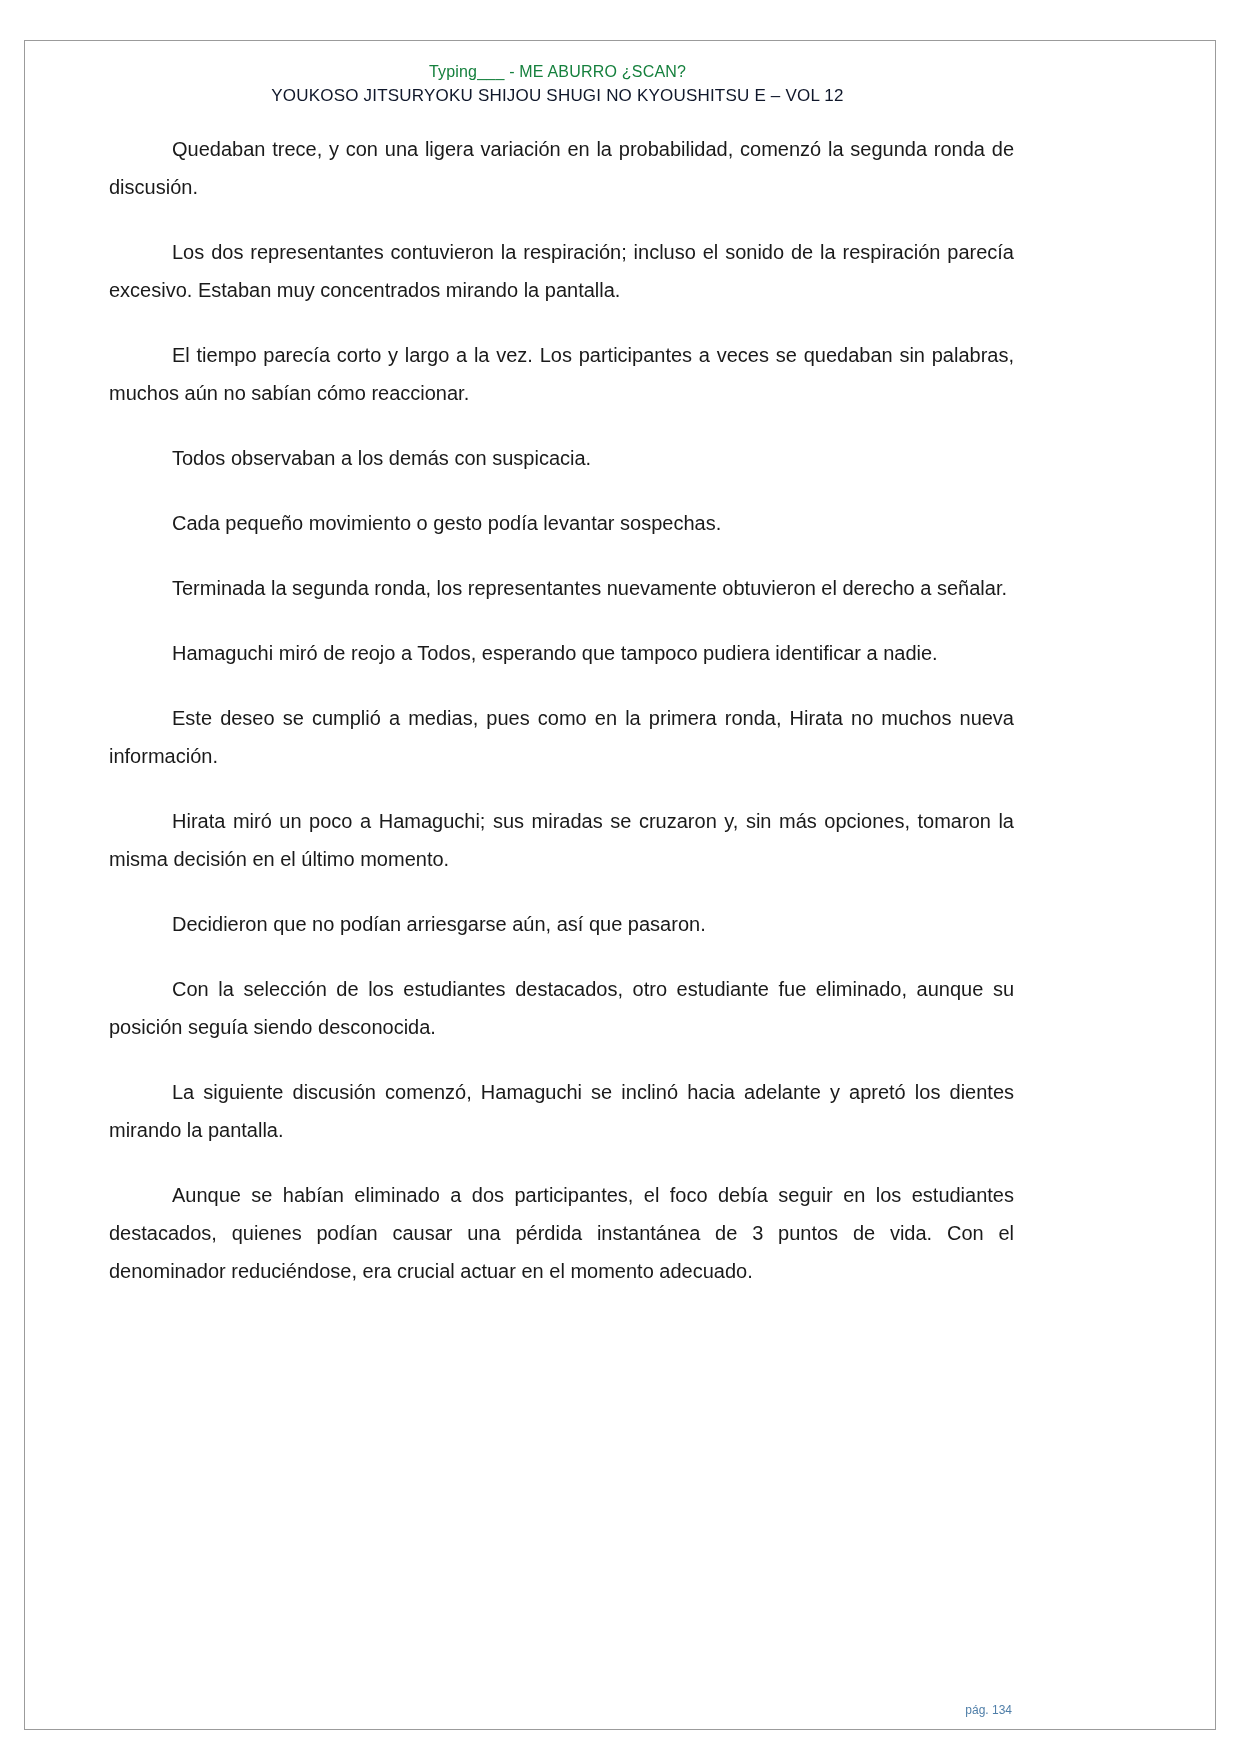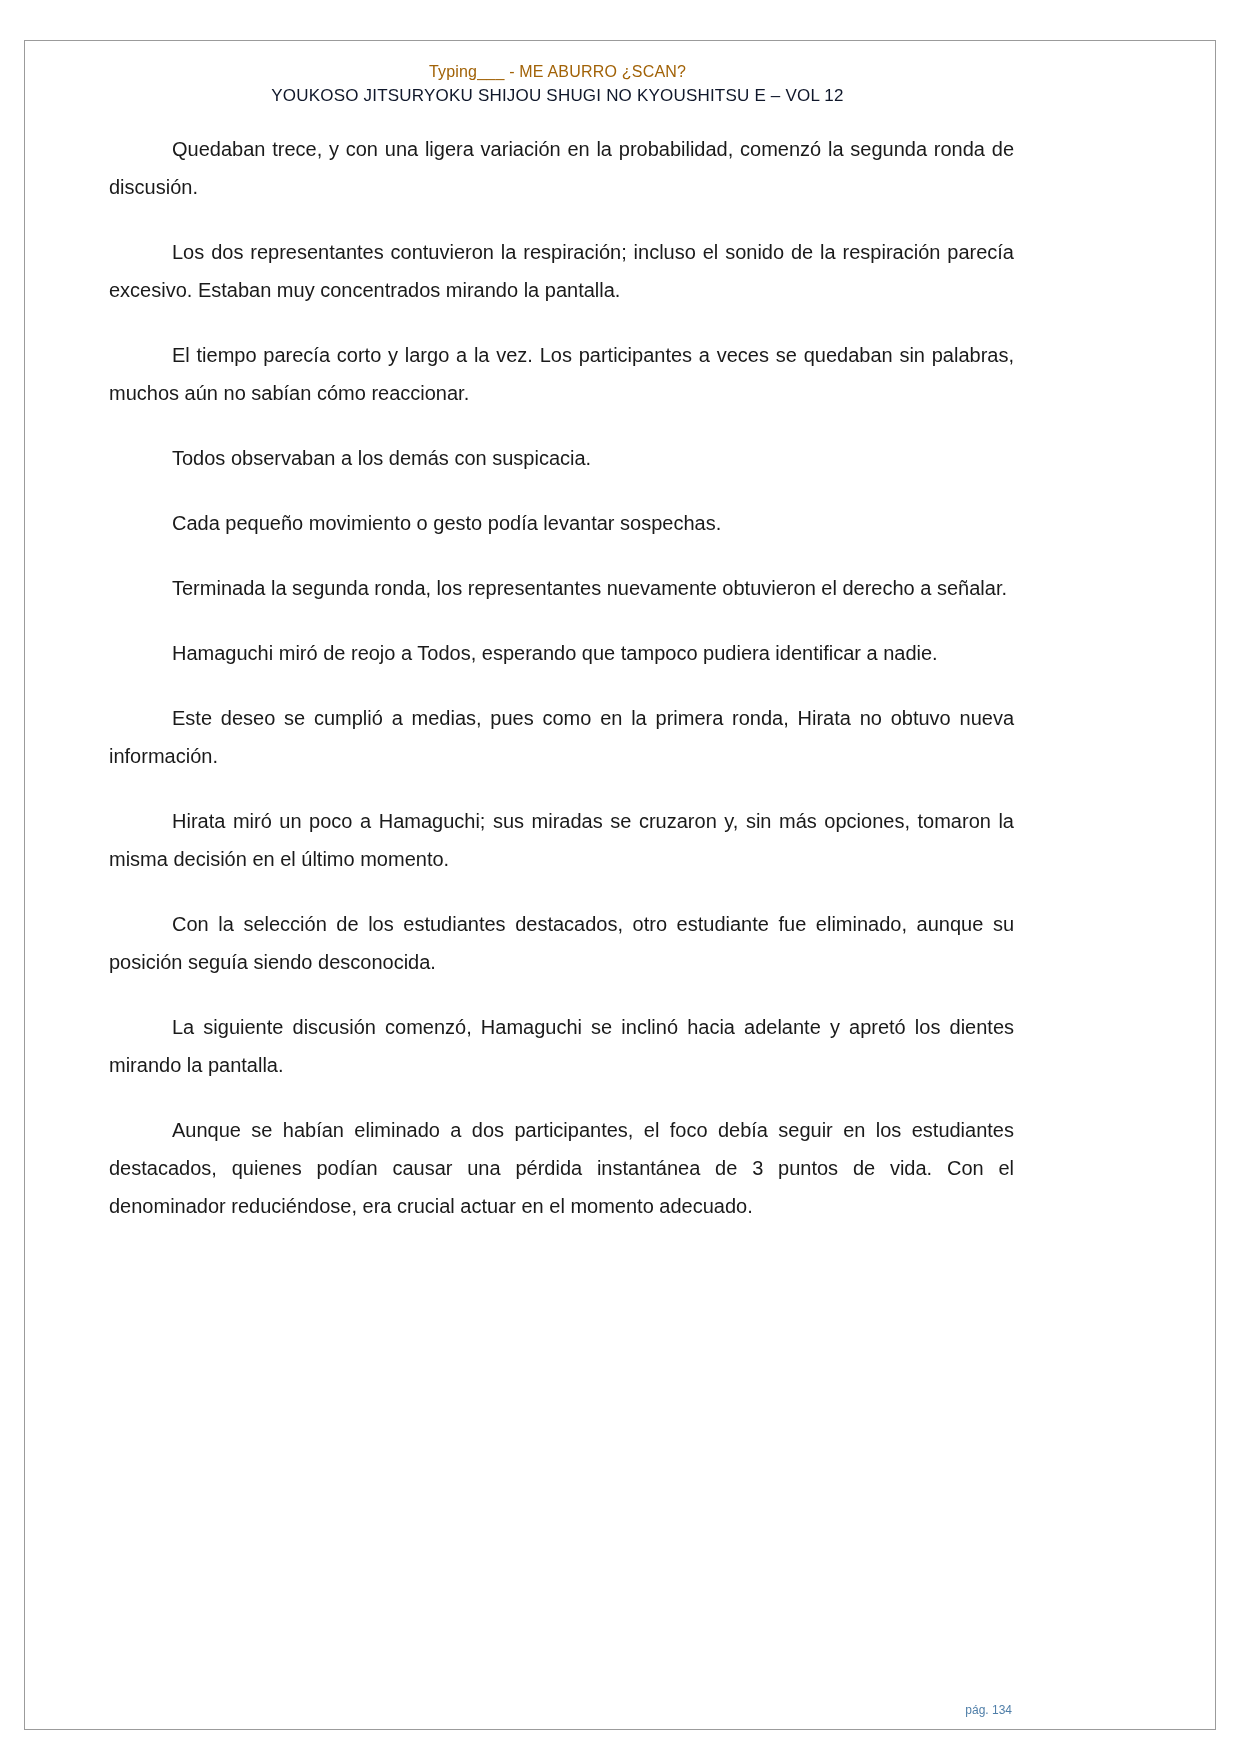--- a/index.html
+++ b/index.html
@@ -35,7 +35,7 @@
   }
   .header-line1 {
     font-size: 16px;
-    color: #a16207;
+    color: #15803d;
     letter-spacing: 0.2px;
   }
   .header-line2 {

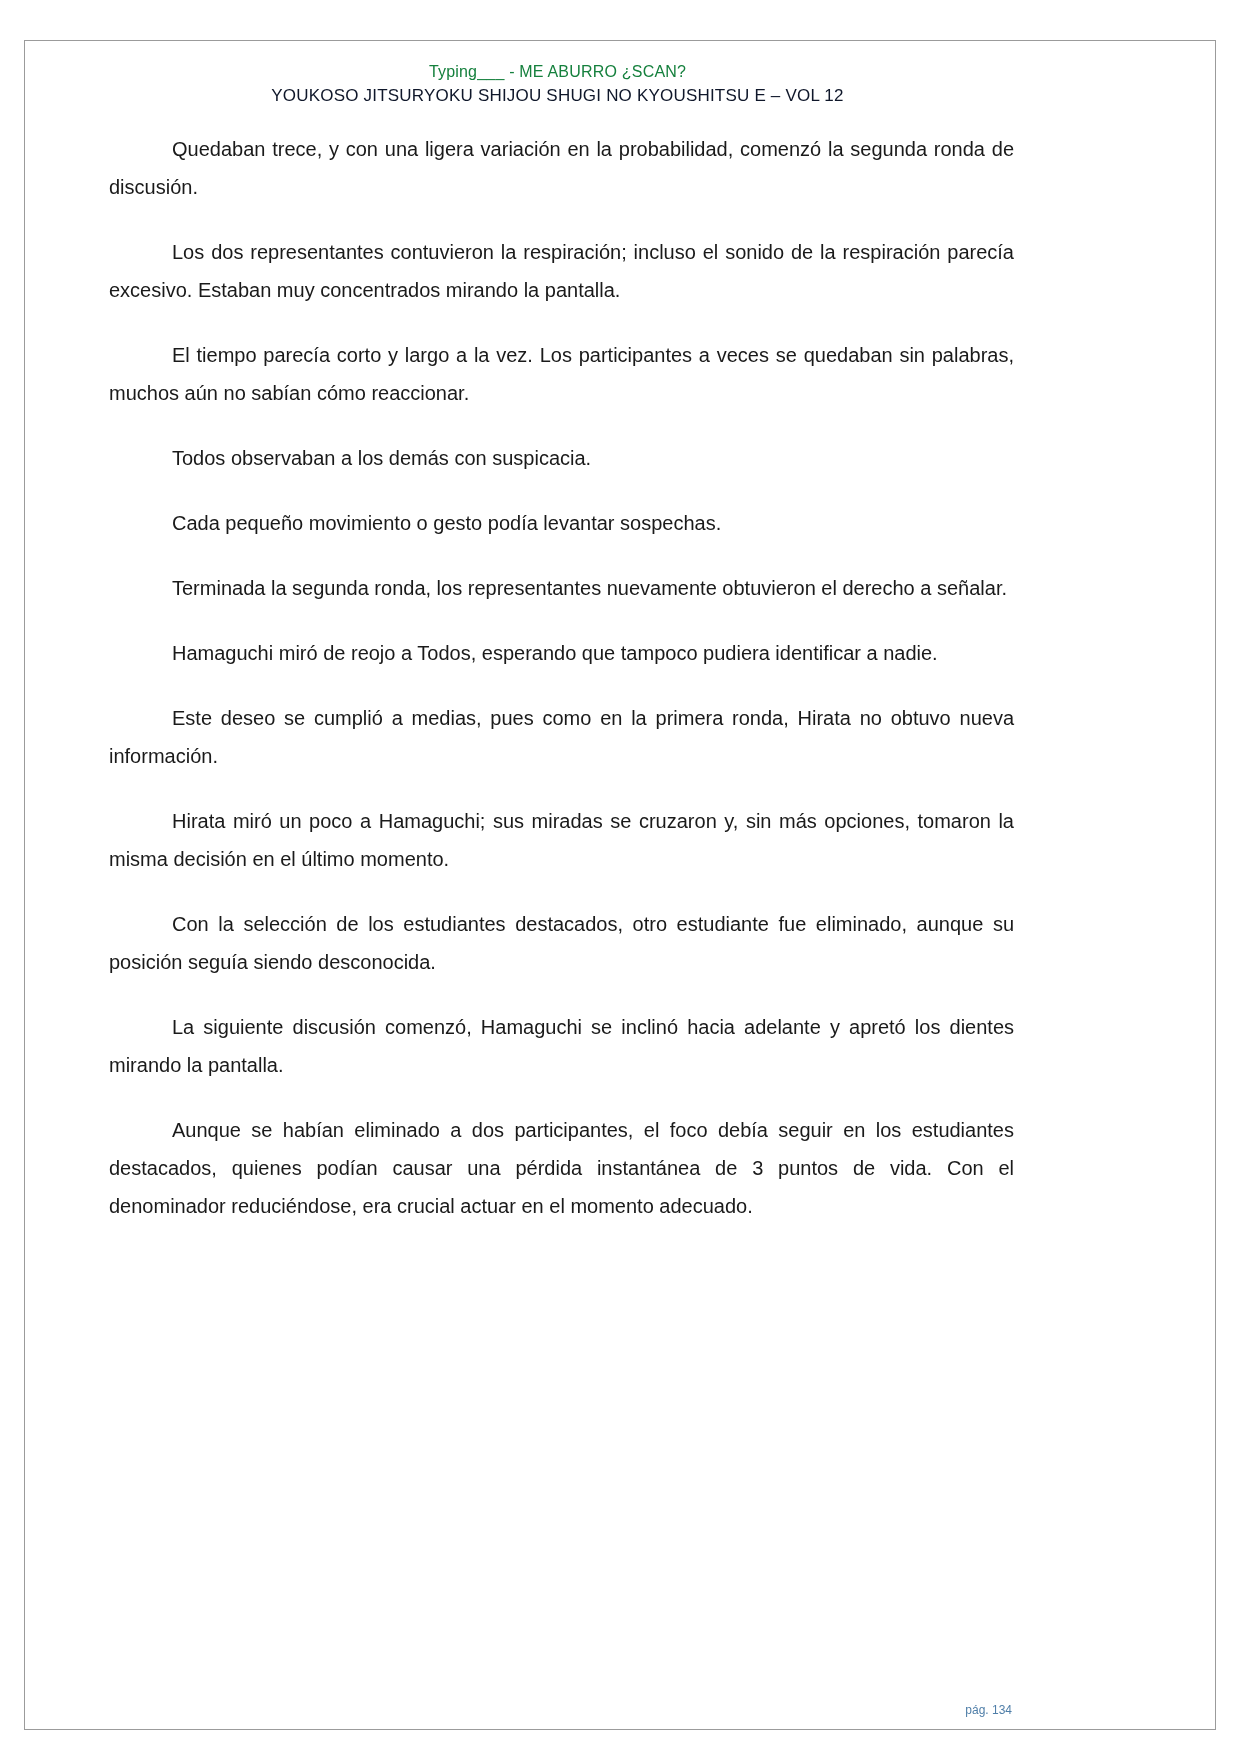--- a/index.html
+++ b/index.html
@@ -82,7 +82,7 @@
       <p>Cada pequeño movimiento o gesto podía levantar sospechas.</p>
       <p>Terminada la segunda ronda, los representantes nuevamente obtuvieron el derecho a señalar.</p>
       <p>Hamaguchi miró de reojo a Todos, esperando que tampoco pudiera identificar a nadie.</p>
-      <p>Este deseo se cumplió a medias, pues como en la primera ronda, Hirata no obtuvo nueva información.</p>
+      <p>Este deseo se cumplió a medias, pues como en la primera ronda, Hirata no muchos nueva información.</p>
       <p>Hirata miró un poco a Hamaguchi; sus miradas se cruzaron y, sin más opciones, tomaron la misma decisión en el último momento.</p>
       <p>Con la selección de los estudiantes destacados, otro estudiante fue eliminado, aunque su posición seguía siendo desconocida.</p>
       <p>La siguiente discusión comenzó, Hamaguchi se inclinó hacia adelante y apretó los dientes mirando la pantalla.</p>

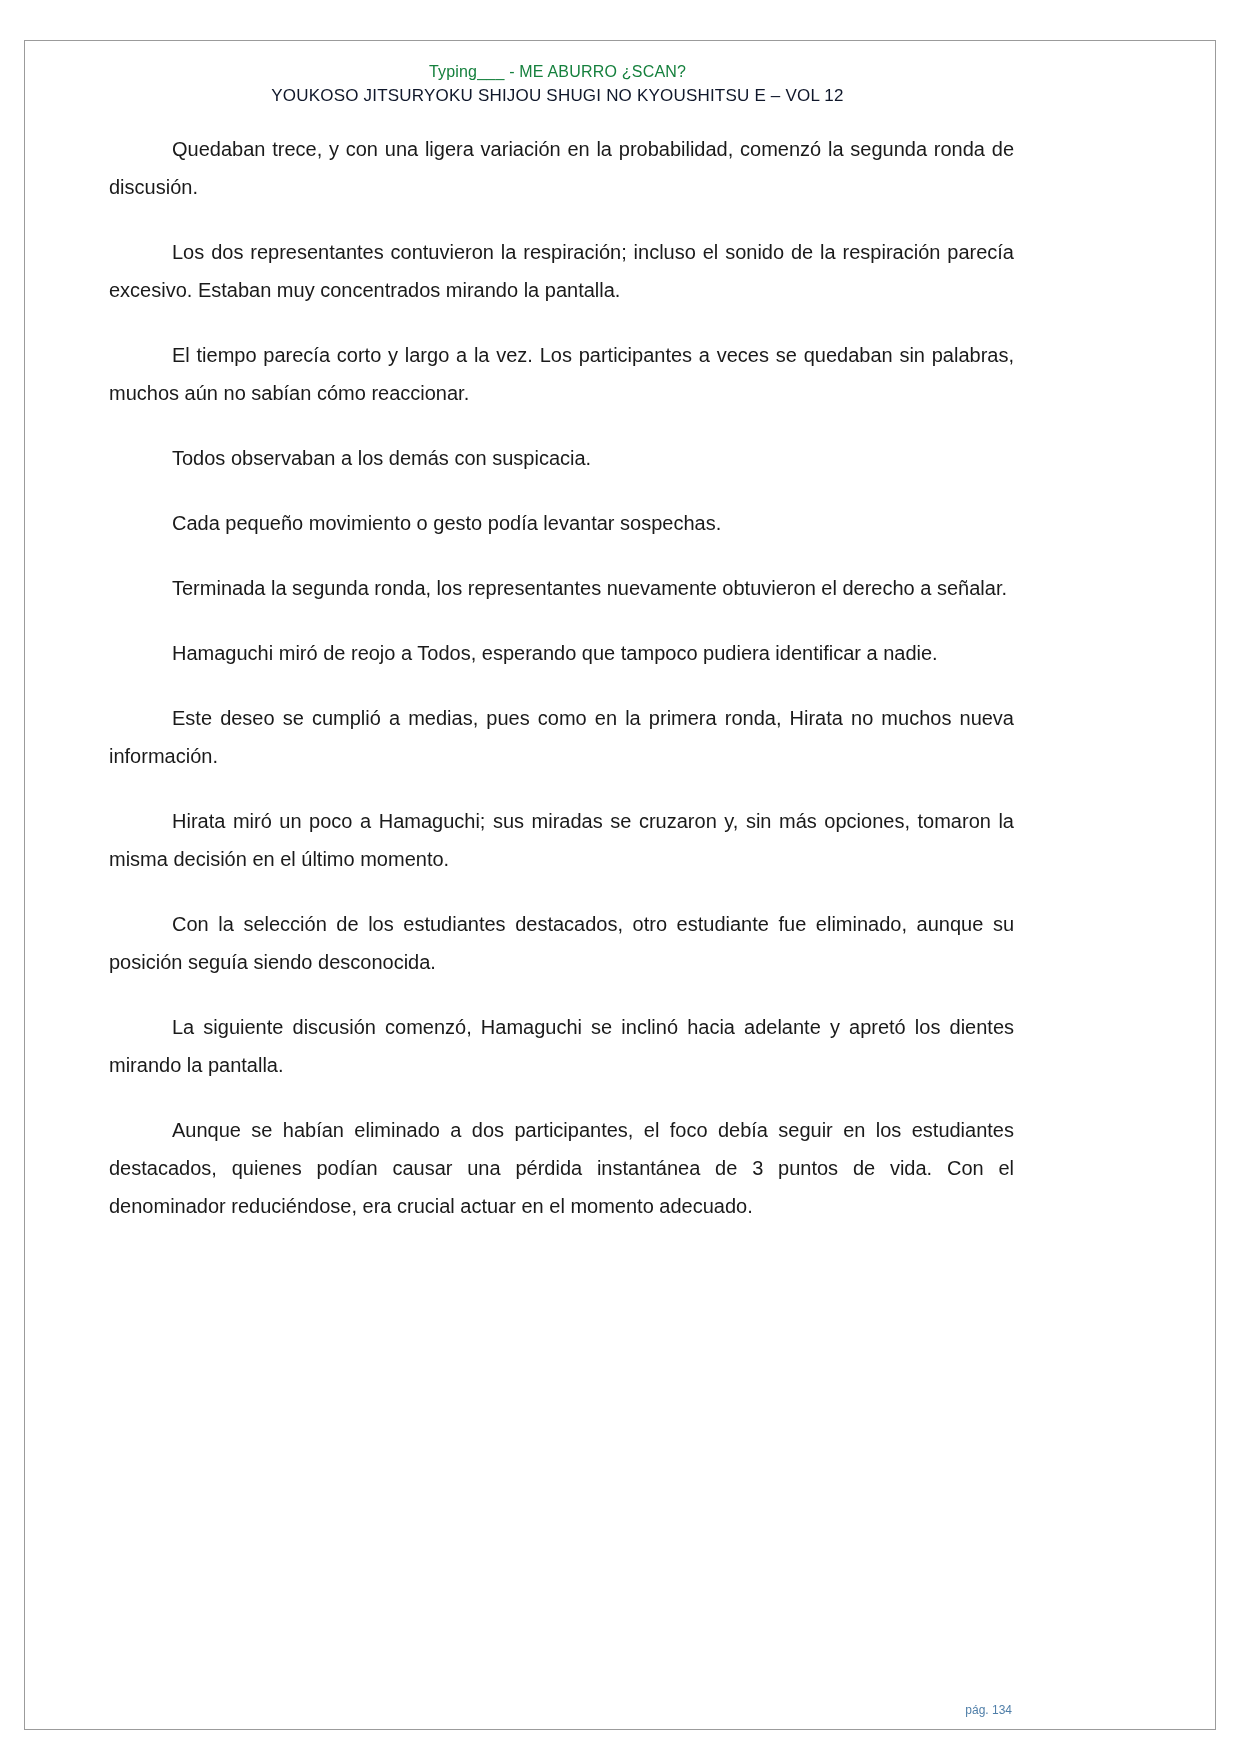--- a/index.html
+++ b/index.html
@@ -84,6 +84,7 @@
       <p>Hamaguchi miró de reojo a Todos, esperando que tampoco pudiera identificar a nadie.</p>
       <p>Este deseo se cumplió a medias, pues como en la primera ronda, Hirata no muchos nueva información.</p>
       <p>Hirata miró un poco a Hamaguchi; sus miradas se cruzaron y, sin más opciones, tomaron la misma decisión en el último momento.</p>
+      <p>Decidieron que no podían arriesgarse aún, así que pasaron.</p>
       <p>Con la selección de los estudiantes destacados, otro estudiante fue eliminado, aunque su posición seguía siendo desconocida.</p>
       <p>La siguiente discusión comenzó, Hamaguchi se inclinó hacia adelante y apretó los dientes mirando la pantalla.</p>
       <p>Aunque se habían eliminado a dos participantes, el foco debía seguir en los estudiantes destacados, quienes podían causar una pérdida instantánea de 3 puntos de vida. Con el denominador reduciéndose, era crucial actuar en el momento adecuado.</p>

